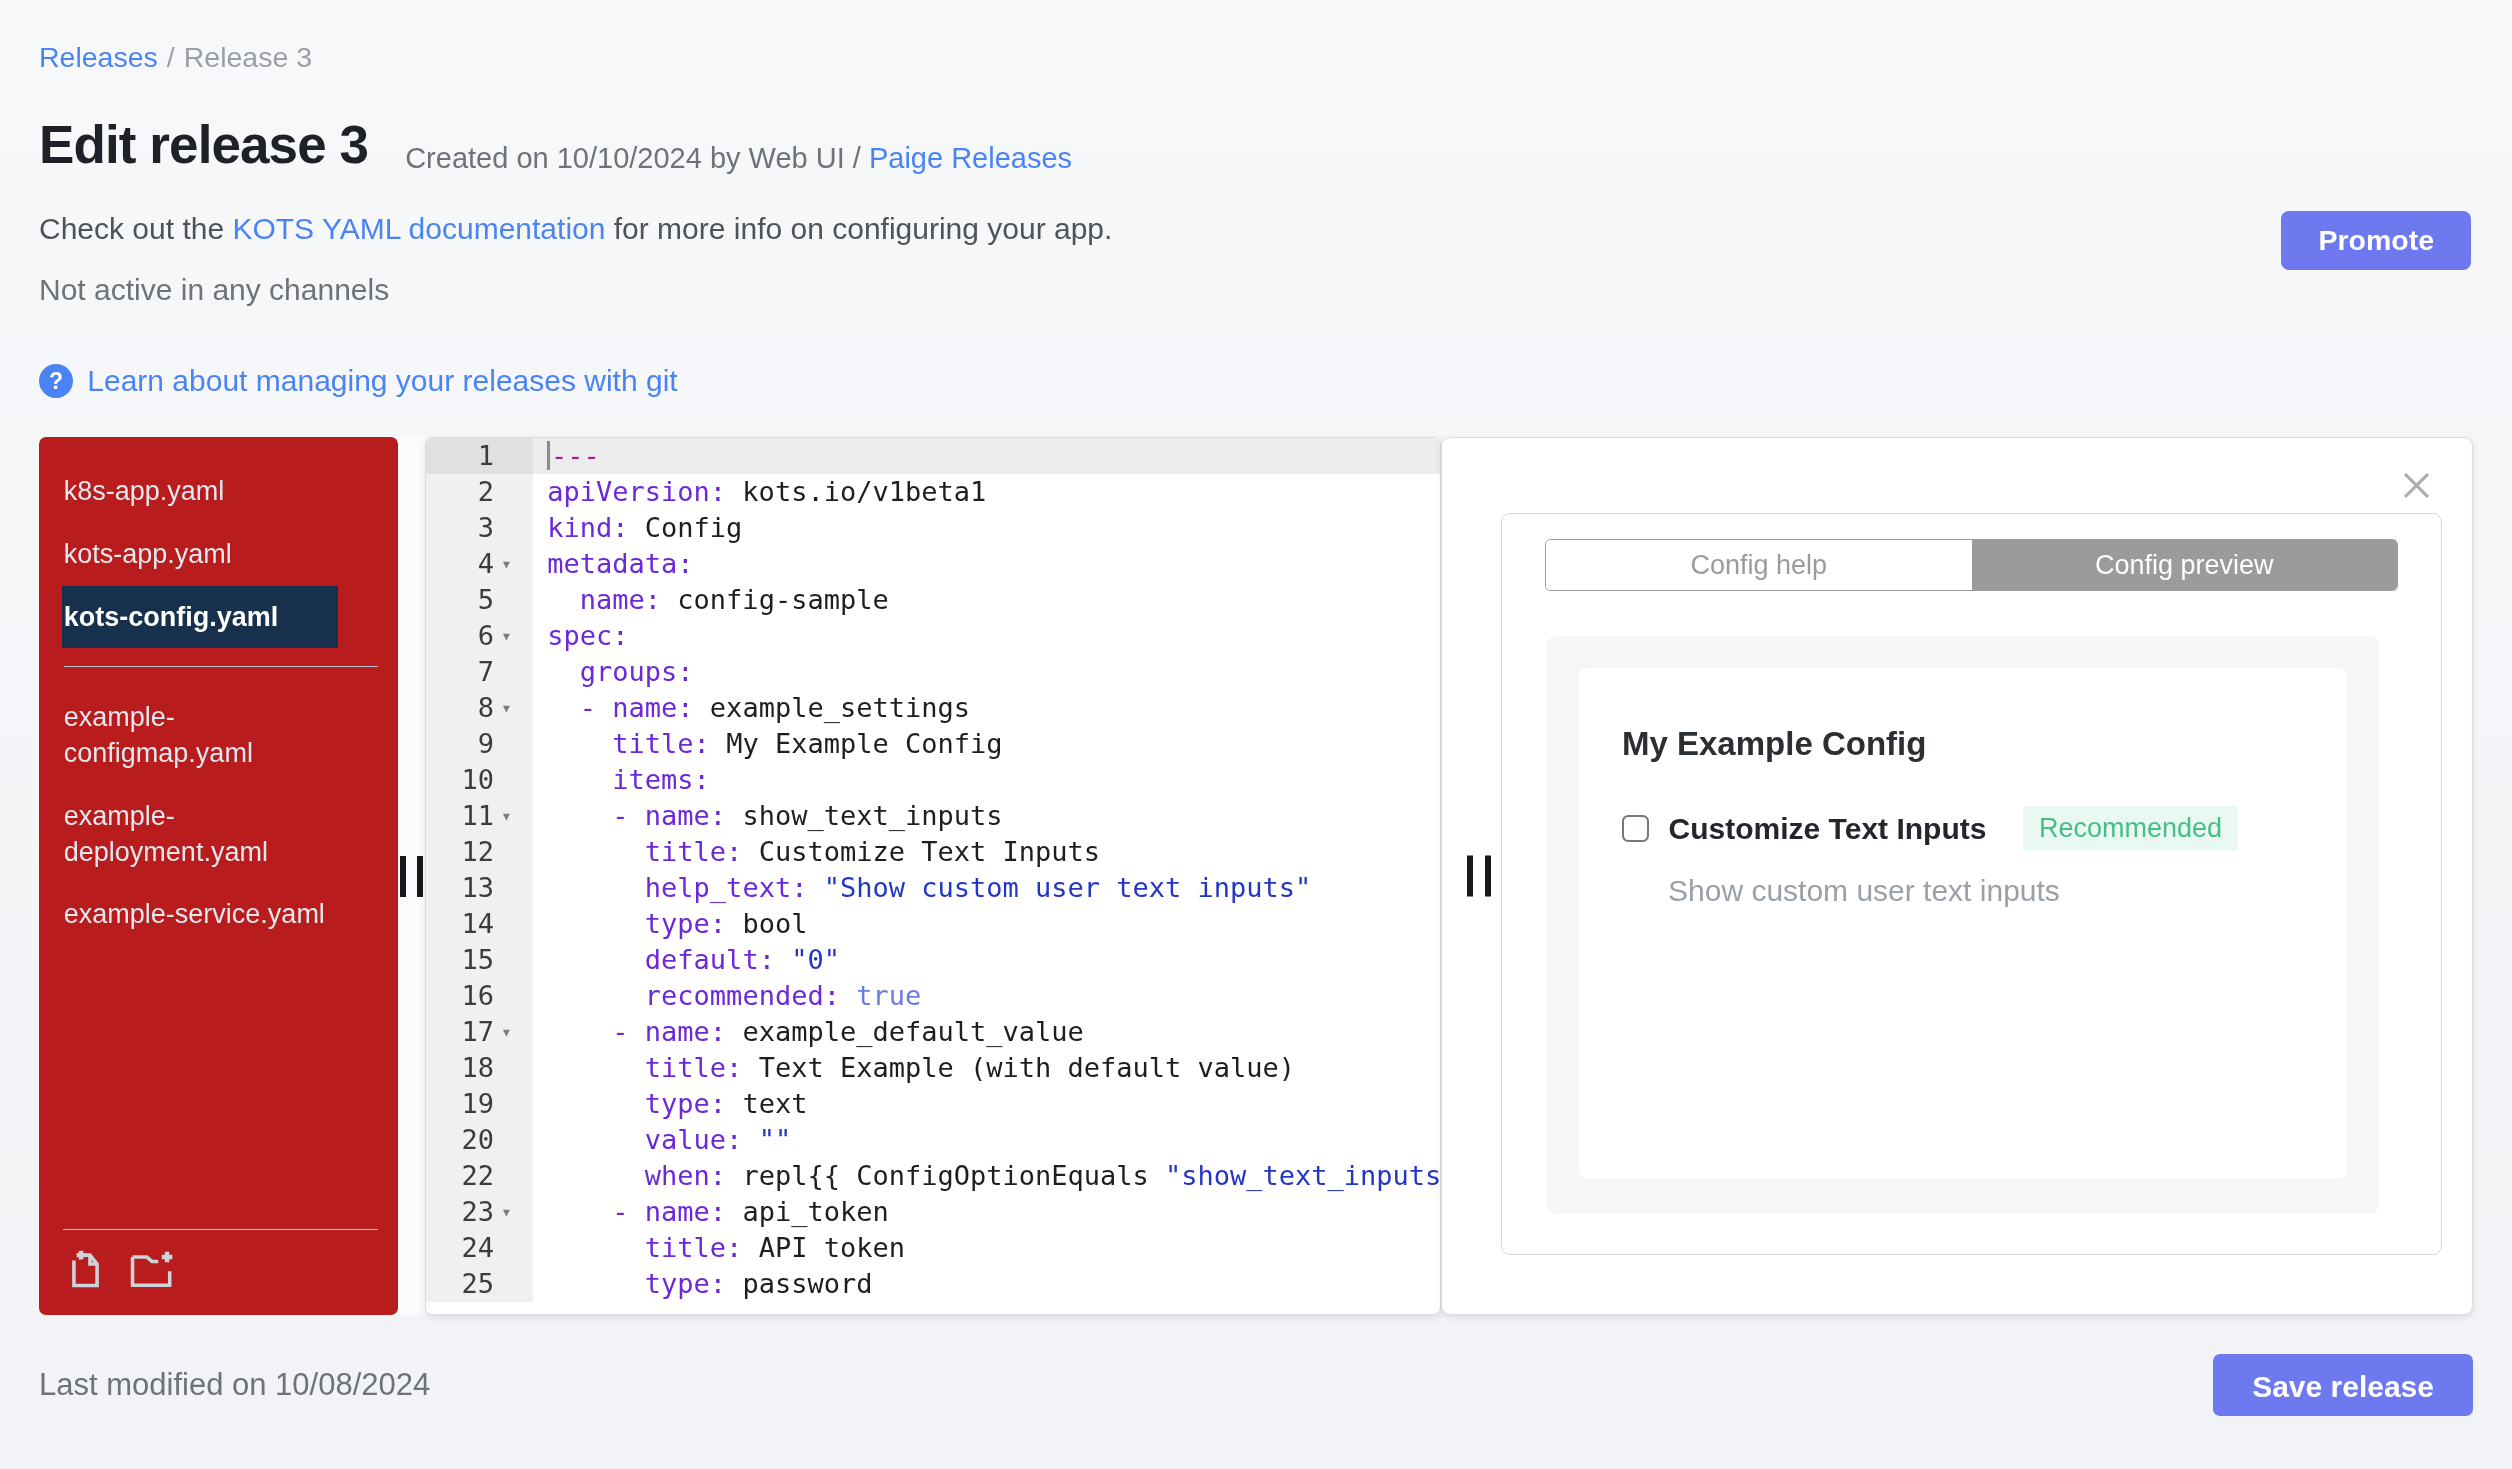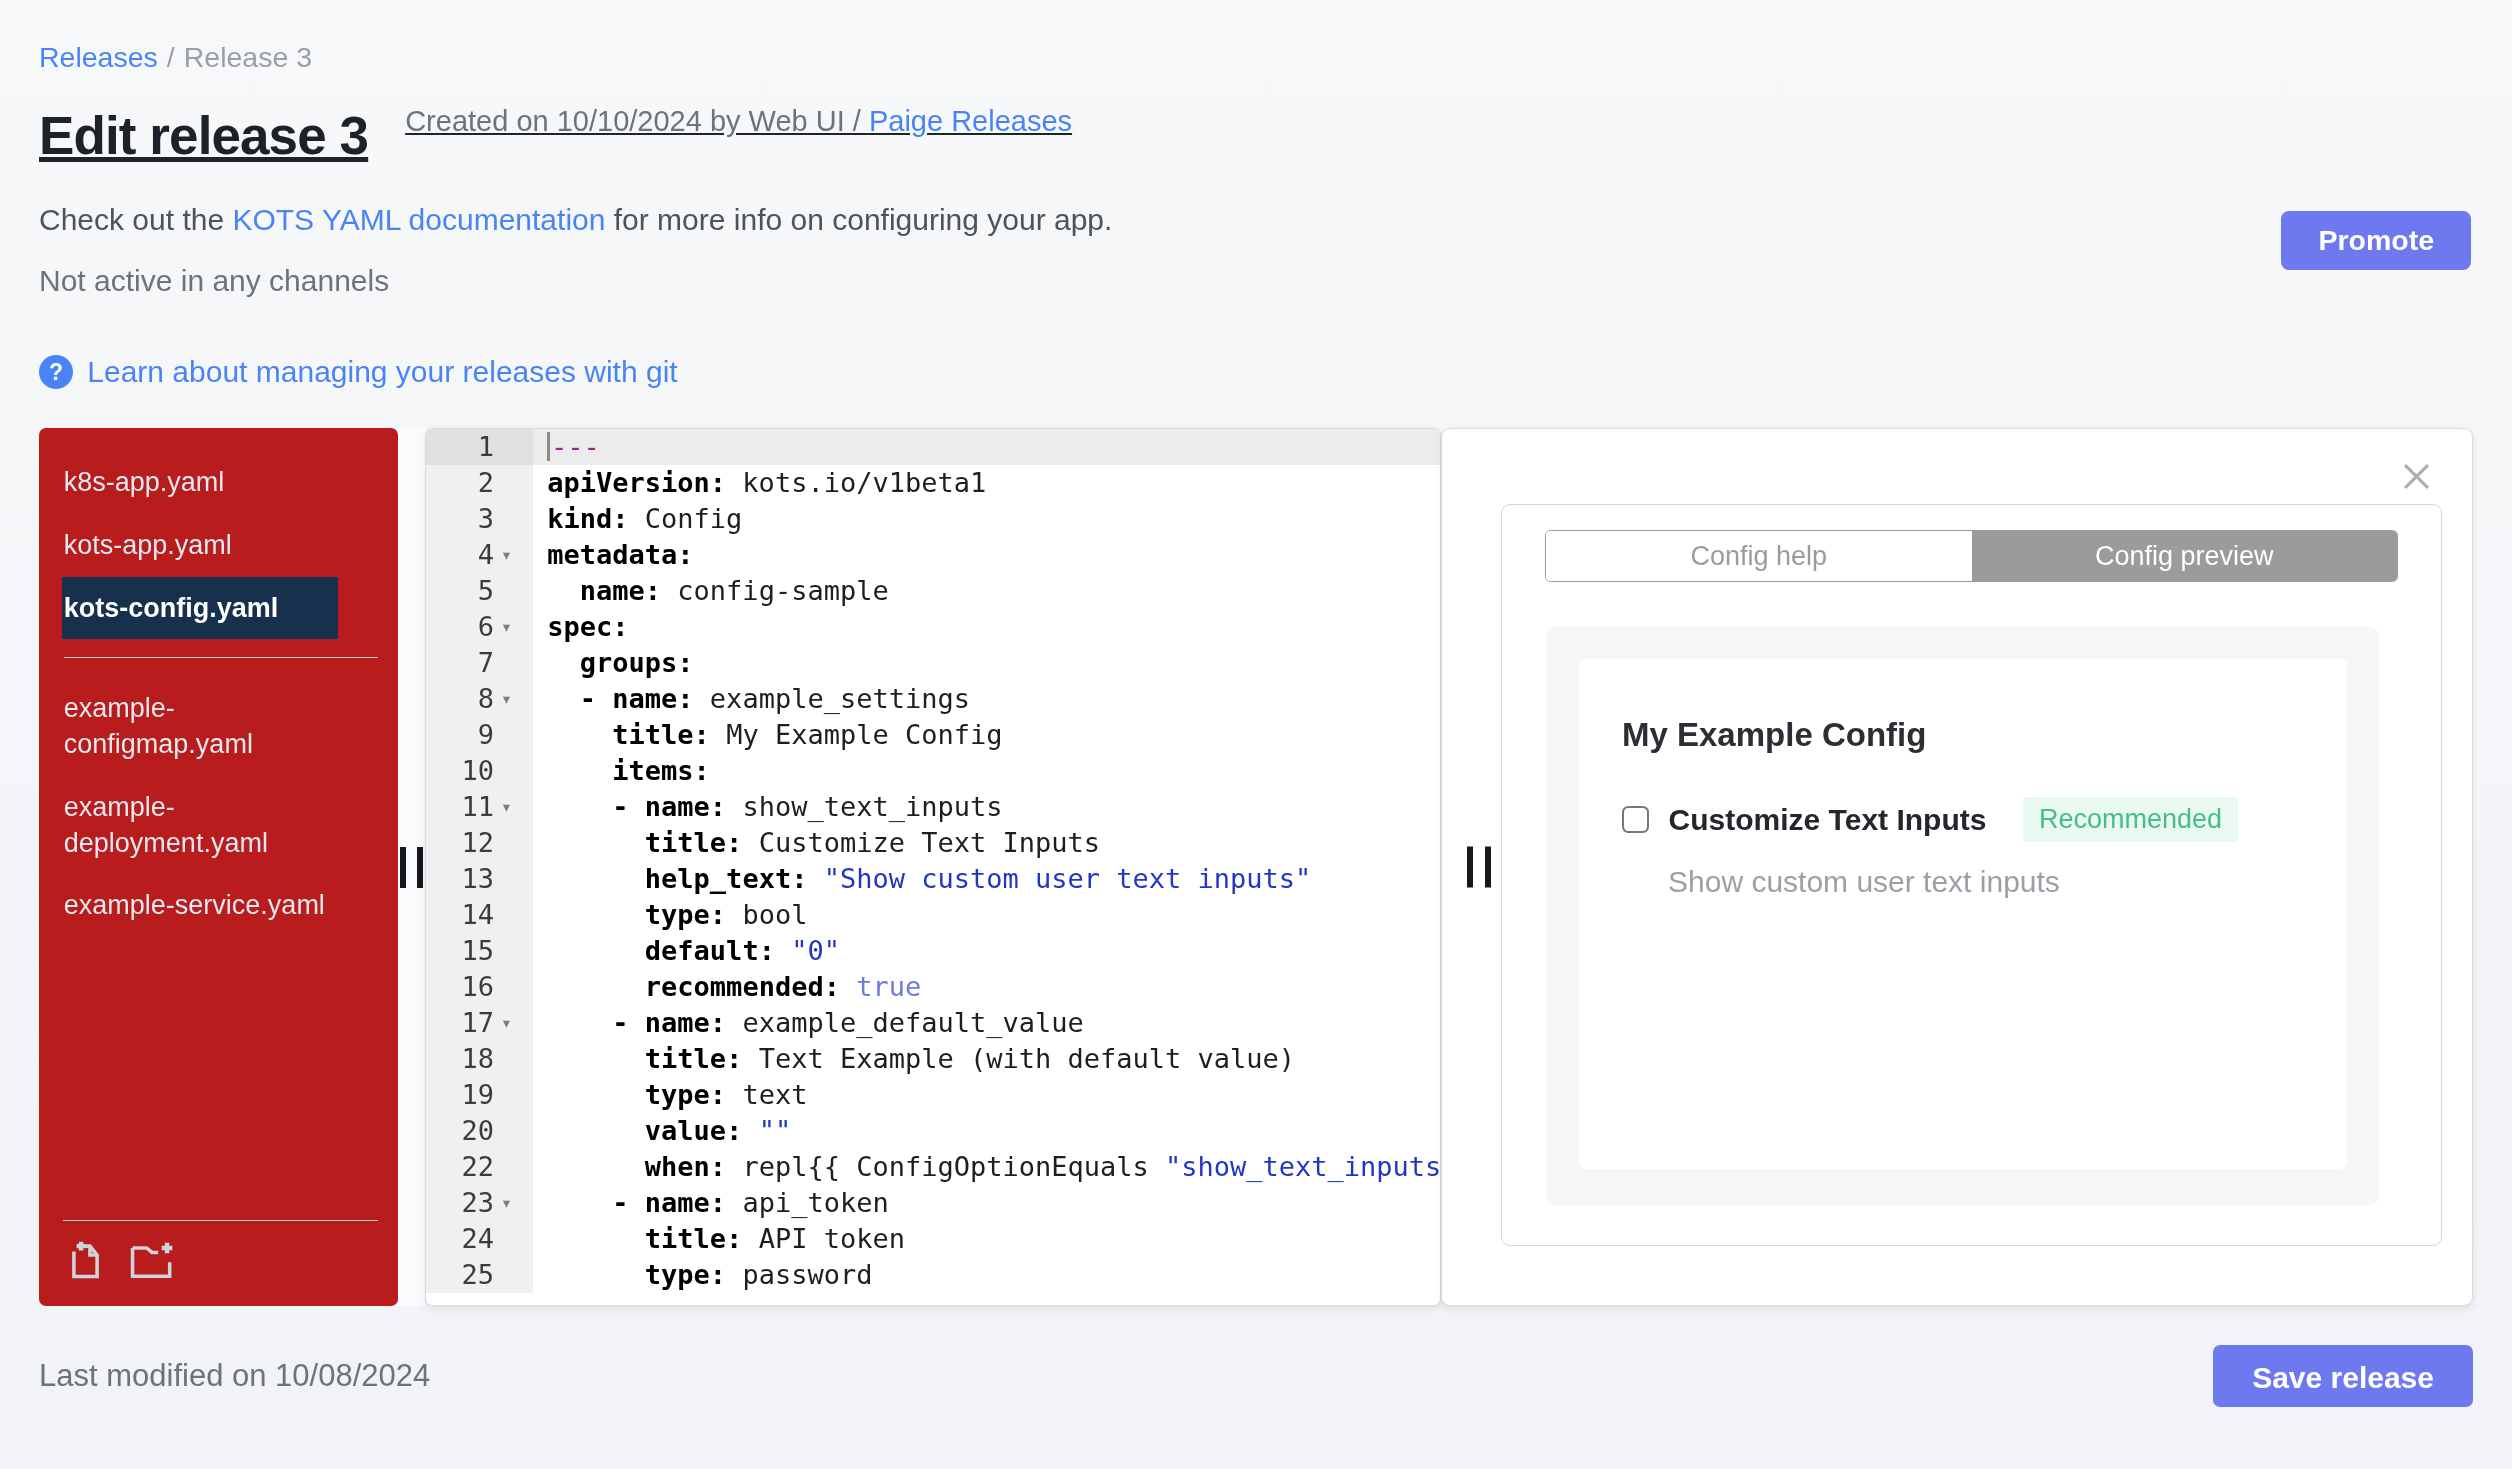--- a/index.html
+++ b/index.html
@@ -16,7 +16,7 @@
   .breadcrumb { padding-top:41px; font-size:28.5px; color:#9a9fa5; font-weight:500; }
   .bc-link { color:#4a84f4; cursor:pointer; }
   .bc-sep { margin:0 9px; color:#9a9fa5; }
-  .title-row { margin-top:31px; display:flex; align-items:flex-start; gap:37px;text-decoration:underline; }
+  .title-row { margin-top:40px; display:flex; align-items:flex-end; gap:37px; }
   .page-title { margin:0; font-size:53px; font-weight:700; color:#1e2228; letter-spacing:-0.9px; }
   .created-line { font-size:29px; color:#6d7379; }
   .created-by { color:#4a84f4; cursor:pointer; }

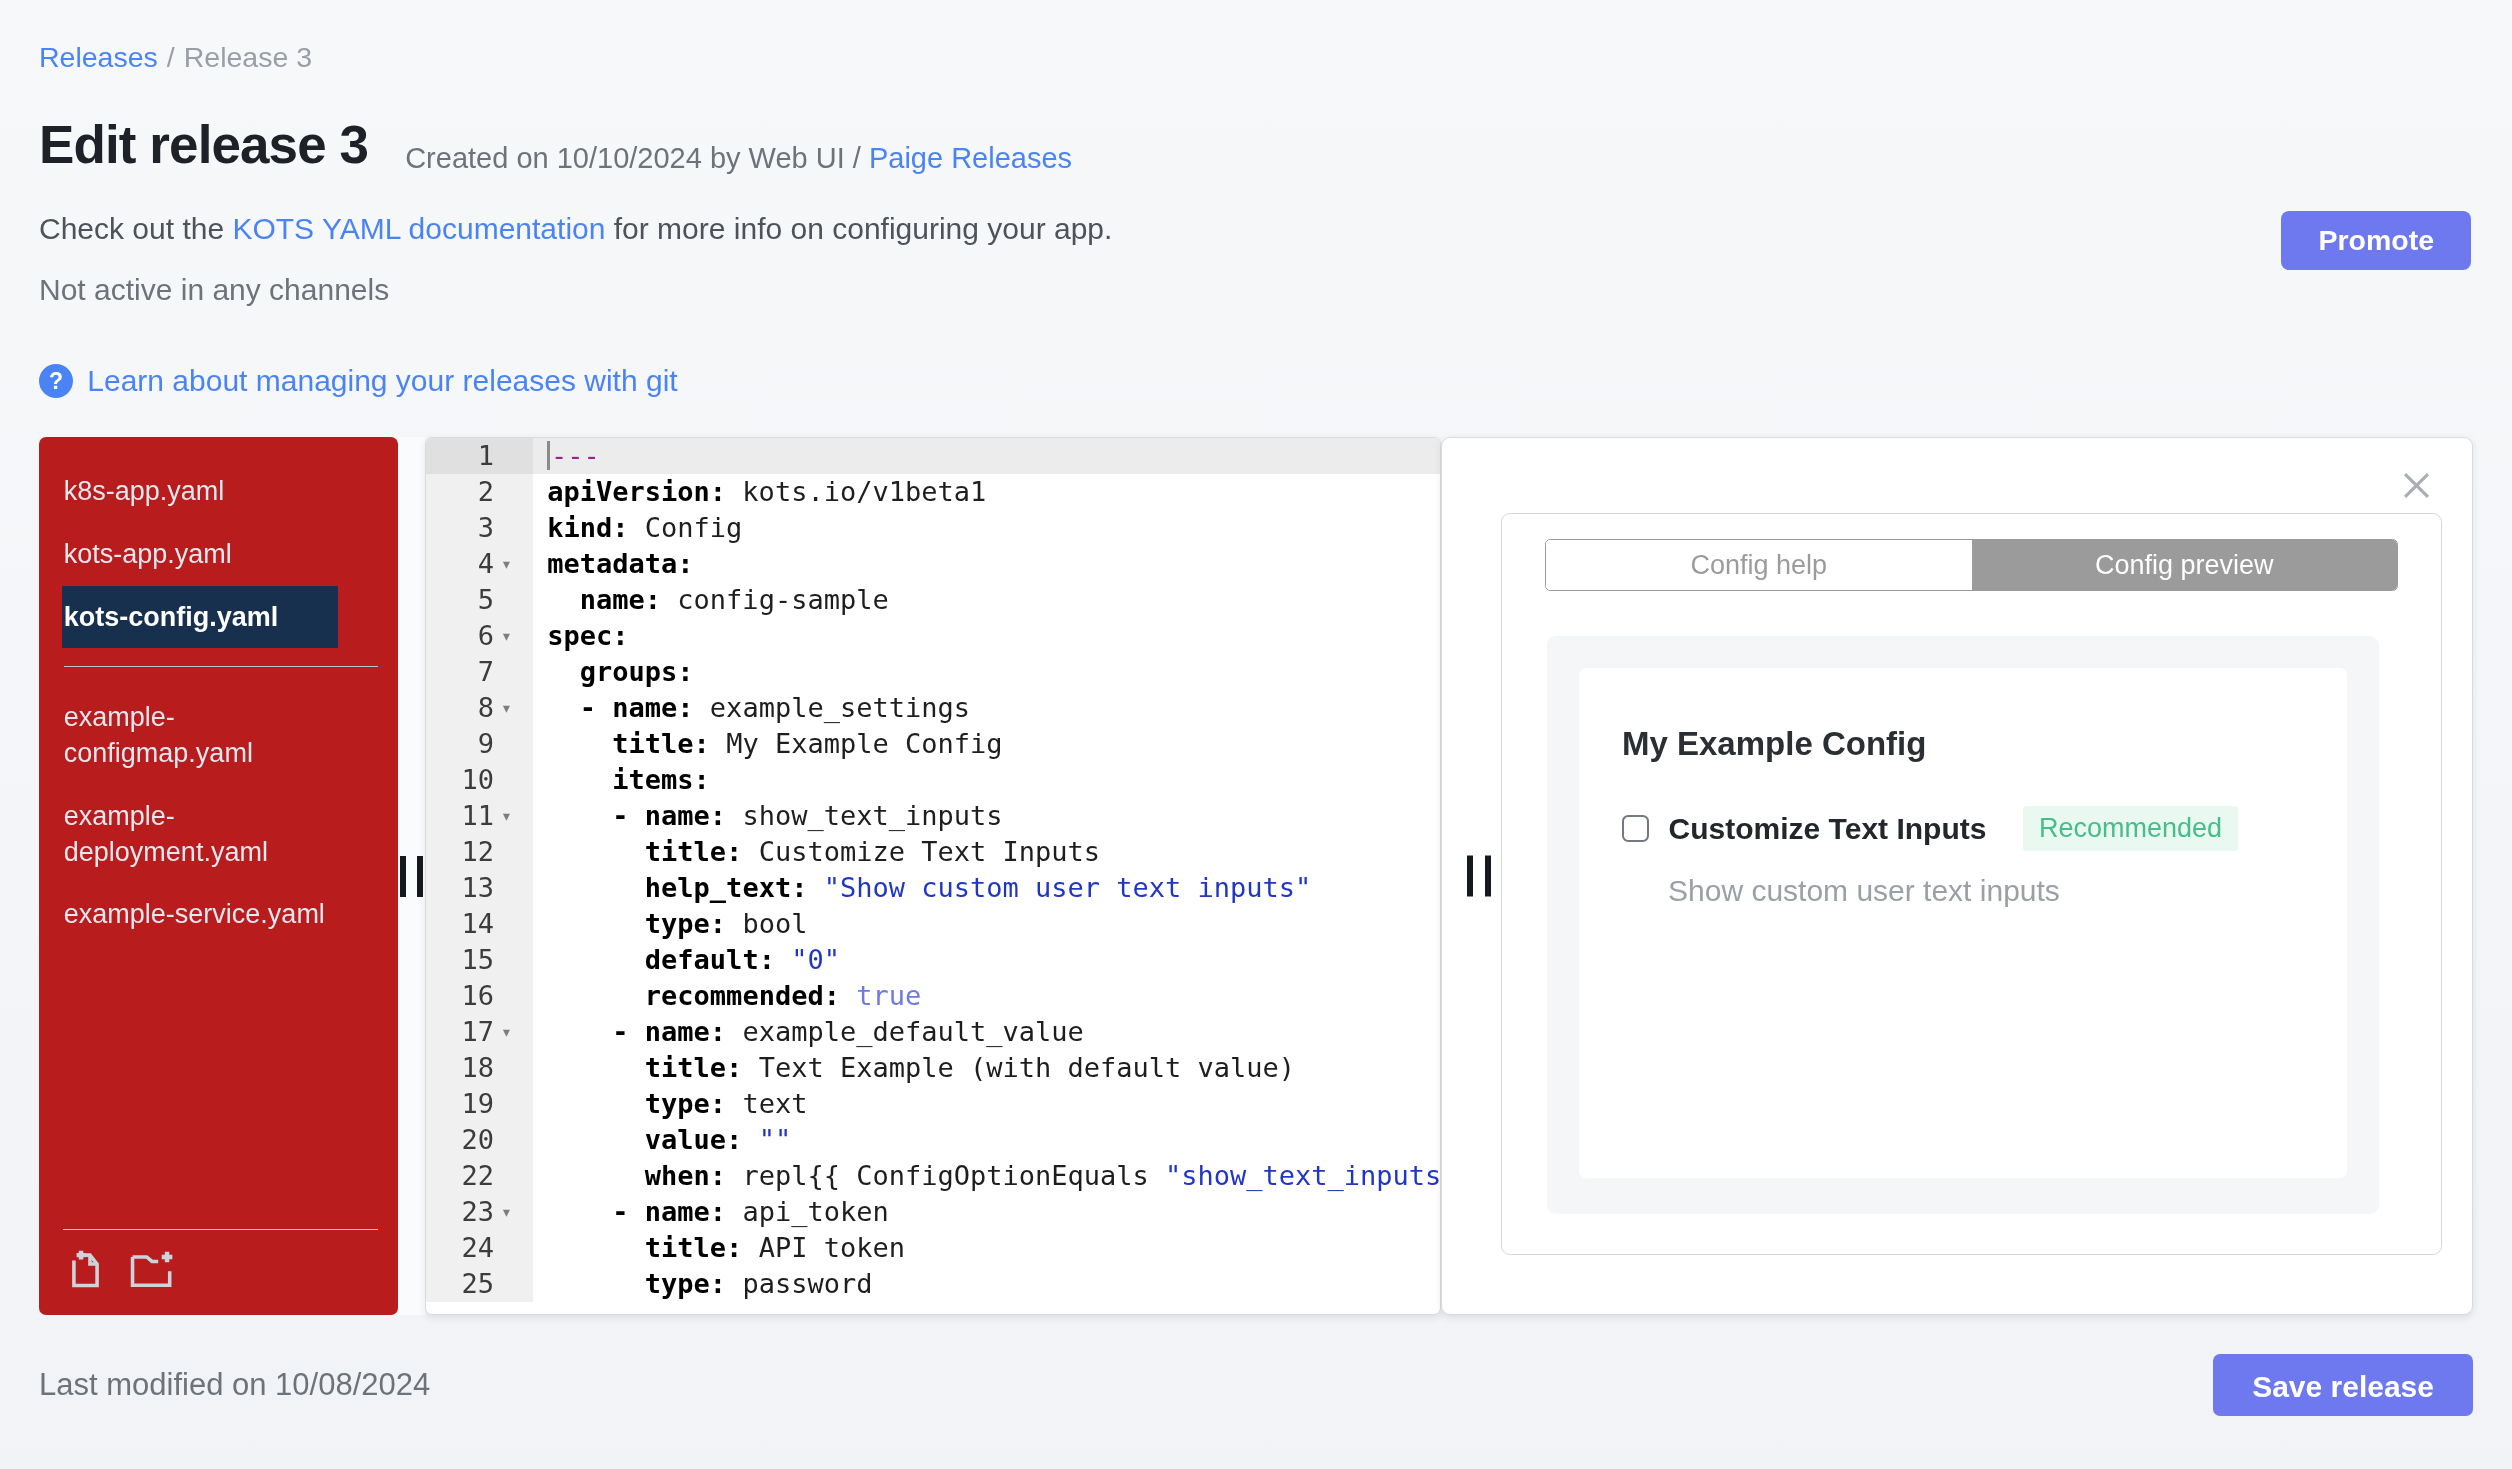--- a/index.html
+++ b/index.html
@@ -50,7 +50,7 @@
   .code-row.active .cline { background:#ececec; }
   .code-row.active .gno { background:#e0e0e0; }
   .cursor { display:inline-block; width:2.7px; height:28.5px; background:#8b8b8b; vertical-align:-4.5px; margin-right:0.9px; }
-  .tok-key  { color:#000000;font-weight:bold; }
+  .tok-key  { color:#6d28d9; }
   .tok-val  { color:#1e1e1e; }
   .tok-str  { color:#2236c4; }
   .tok-bool { color:#6f7ae0; }

